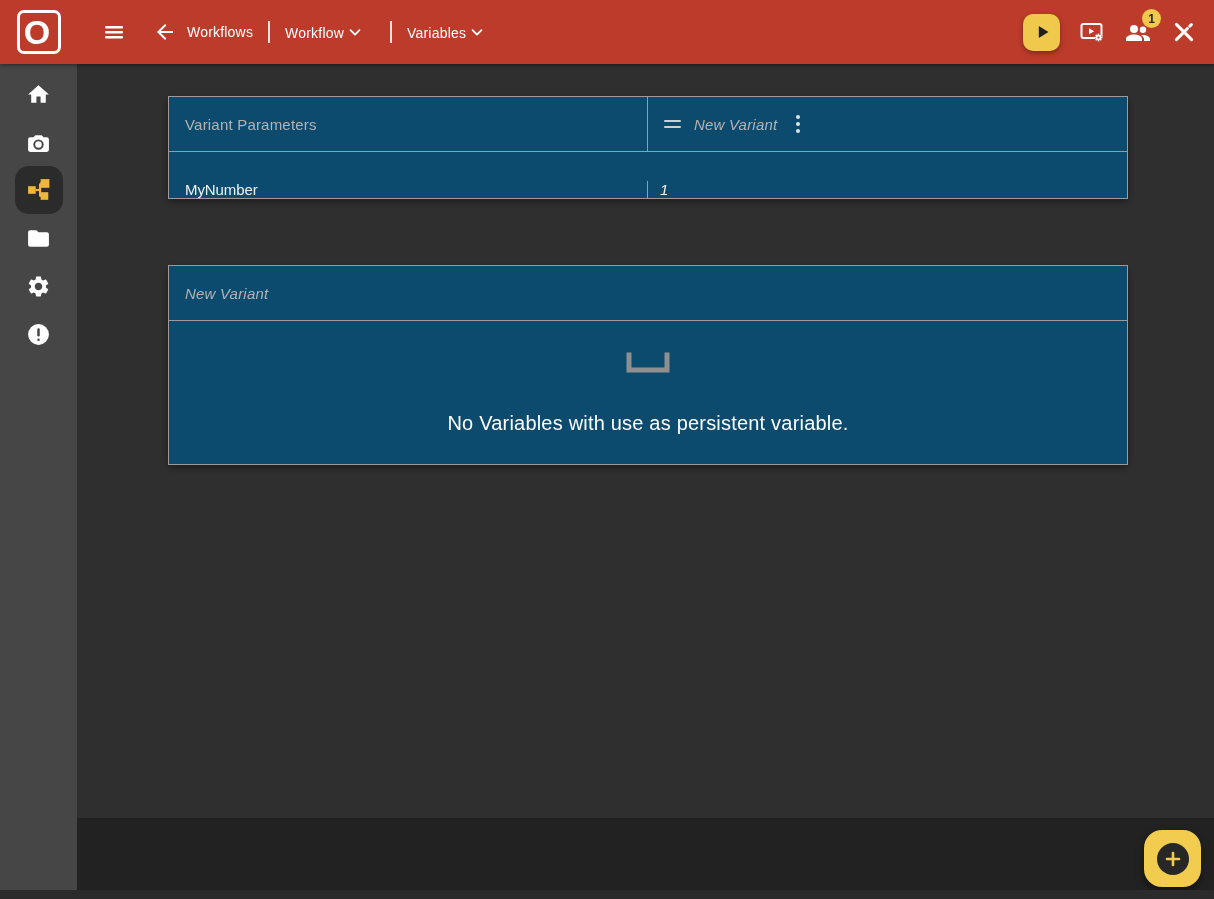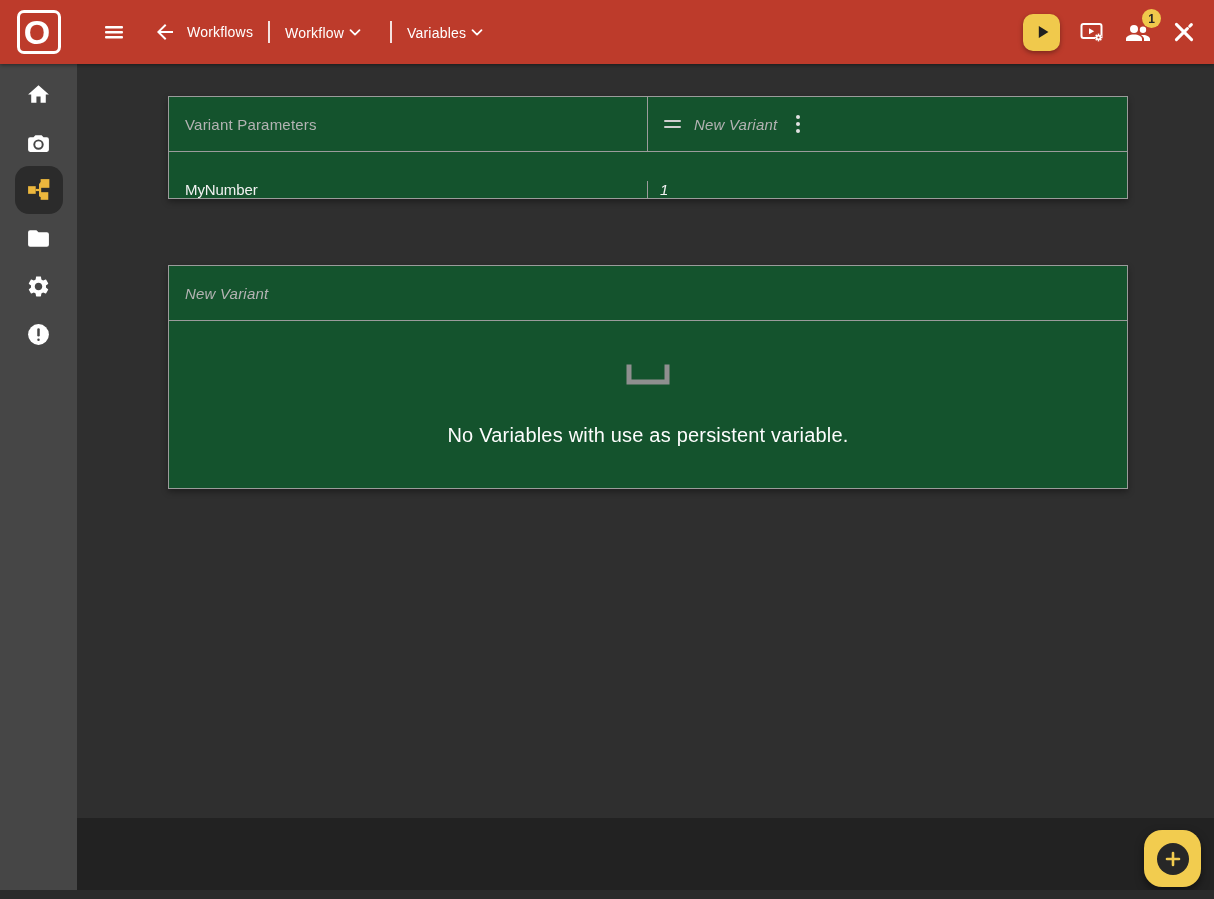--- a/index.html
+++ b/index.html
@@ -68,7 +68,7 @@
   
   .data-table {
     position: absolute; left: 168px; width: 960px;
-    background: #14532d; border: 1px solid #9b9b9b;
+    background: #0c4a6e; border: 1px solid #9b9b9b;
     box-shadow: 0 3px 6px rgba(0,0,0,.35);
   }
   .table-variants { top: 96px; }

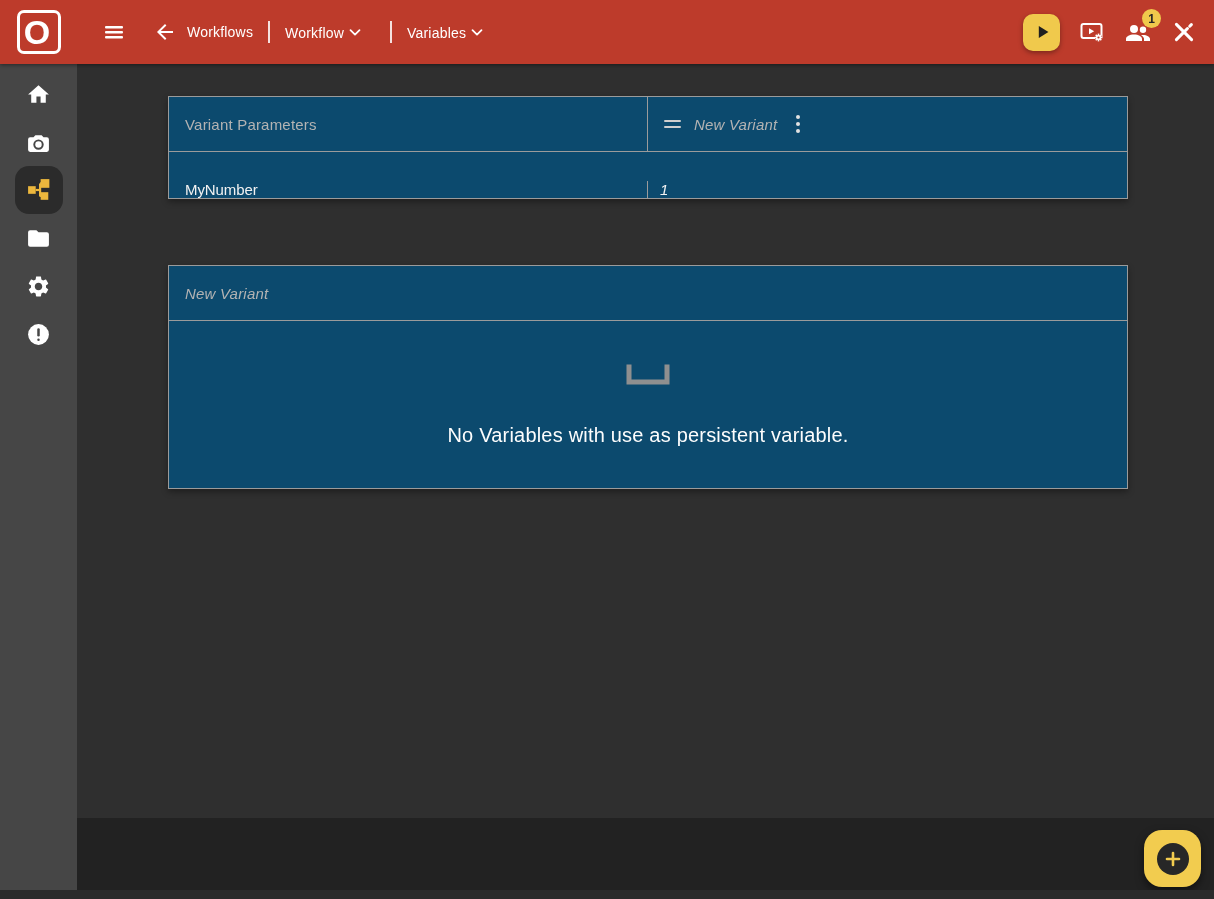--- a/index.html
+++ b/index.html
@@ -89,7 +89,7 @@
   .kebab i { display: block; width: 4px; height: 4px; border-radius: 50%; background: #e2e2e2; }
 
   .empty-body {
-    height: 168px; display: flex; flex-direction: column;
+    height: 144px; display: flex; flex-direction: column;
     align-items: center; justify-content: center; gap: 39px;
     border-top: 1px solid #9b9b9b;
   }

